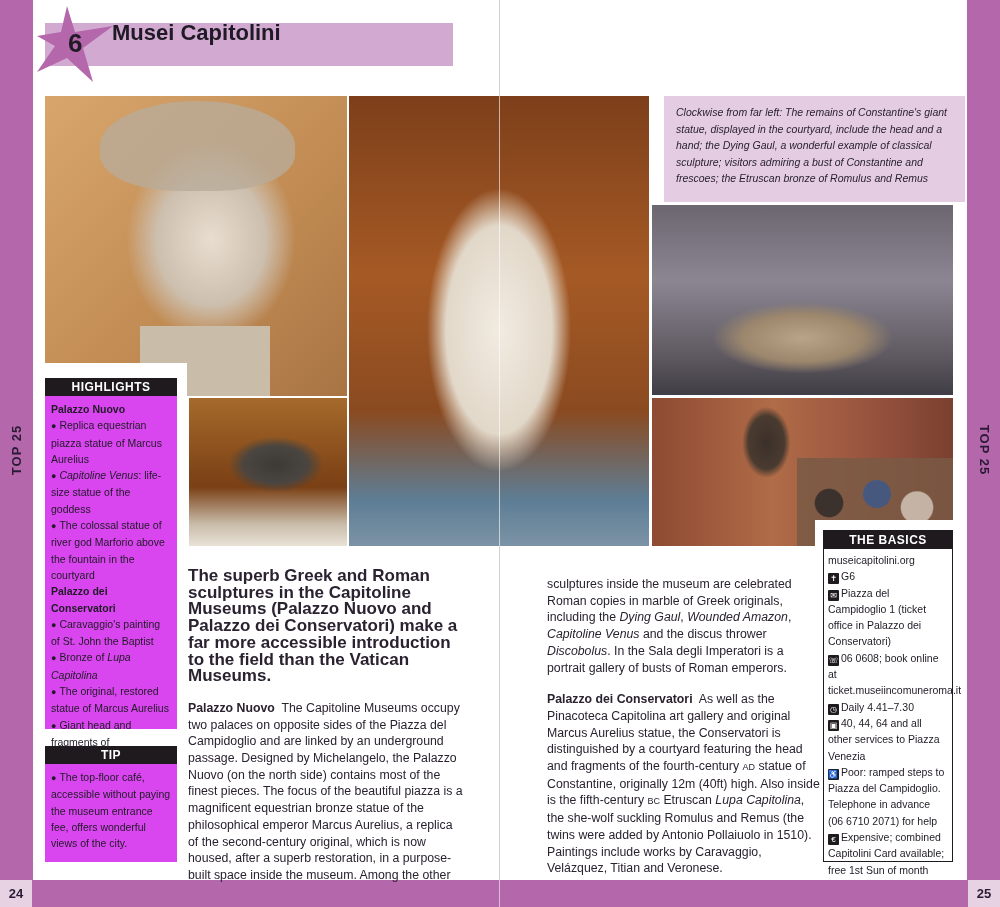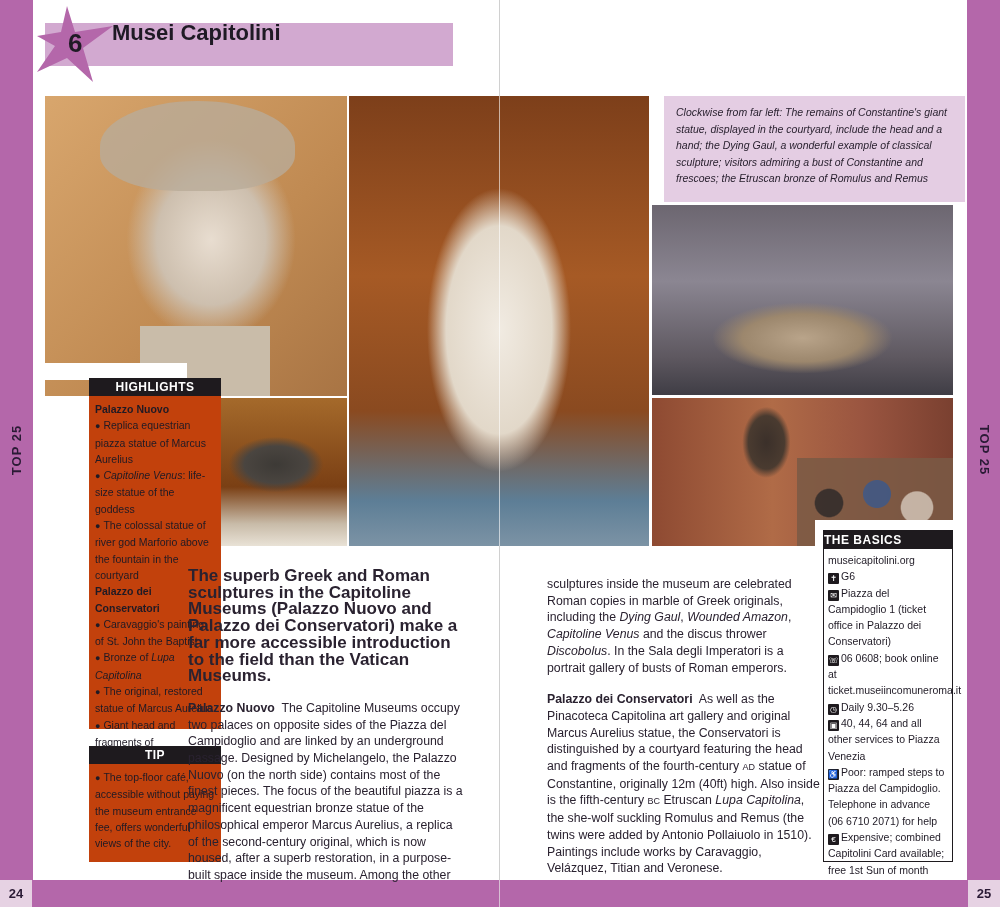--- a/index.html
+++ b/index.html
@@ -35,7 +35,7 @@
 
   .caption-box { position: absolute; left: 652px; top: 96px; width: 301px; height: 106px; background: #e4cde3; padding: 8px 12px; font-family: "Liberation Sans", sans-serif; font-style: italic; font-size: 10.5px; line-height: 16.5px; color: #2a2230; margin-left: 12px; }
 
-  .sidebar-box { position: absolute; background: #c2410c; font-family: "Liberation Sans", sans-serif; font-size: 10.5px; line-height: 16.3px; color: #1f1a25; margin-left: 44px; }
+  .sidebar-box { position: absolute; background: #d946ef; font-family: "Liberation Sans", sans-serif; font-size: 10.5px; line-height: 16.3px; color: #1f1a25; }
   .sidebar-box .box-header { background: #1e1a1e; color: #fff; font-weight: bold; text-align: center; font-size: 12px; height: 18px; line-height: 18px; letter-spacing: .5px; }
   .highlights-box { left: 45px; top: 378px; width: 132px; height: 351px; }
   .highlights-cover { position: absolute; left: 40px; top: 363px; width: 147px; height: 17px; background: #fff; }

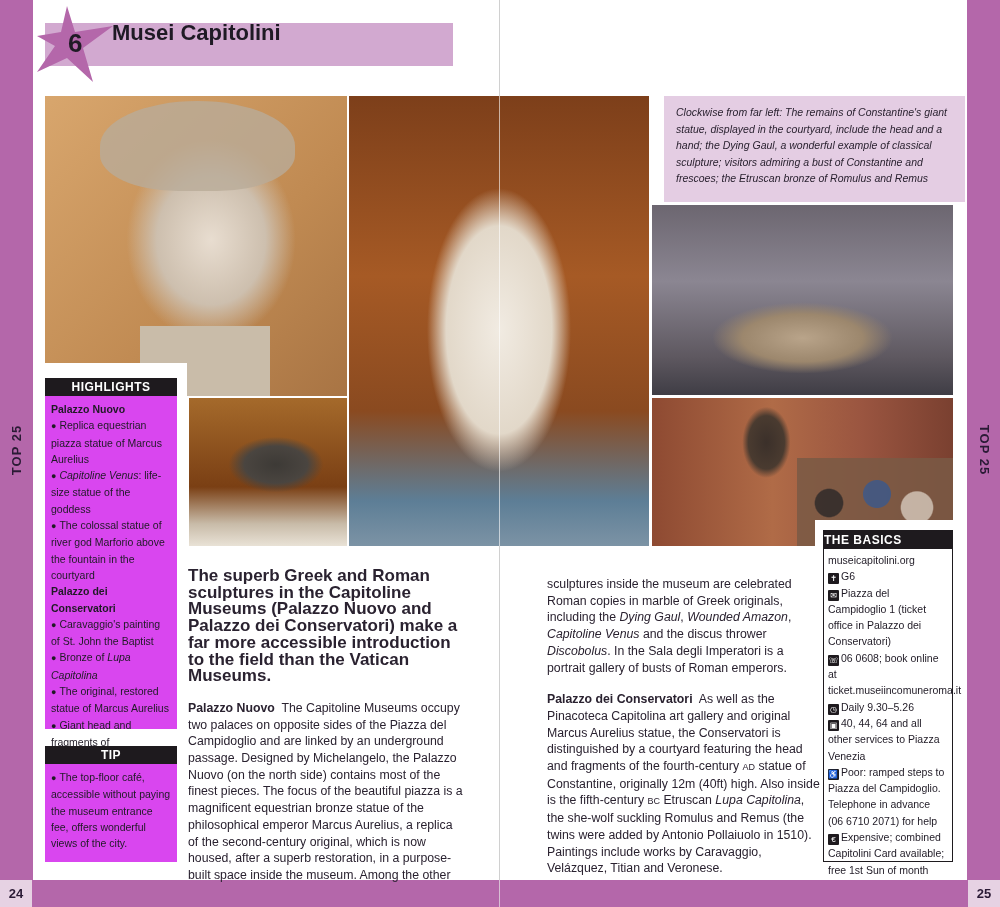--- a/index.html
+++ b/index.html
@@ -47,7 +47,7 @@
 
   .basics-cover { position: absolute; left: 815px; top: 520px; width: 143px; height: 30px; background: #fff; }
   .basics-box { position: absolute; left: 823px; top: 530px; width: 130px; height: 332px; border: 1.5px solid #1e1a1e; background: #fff; font-size: 10.5px; line-height: 16.3px; color: #1f1a25; }
-  .basics-box .box-header { background: #1e1a1e; color: #fff; font-weight: bold; font-size: 12px; height: 18px; line-height: 18px; letter-spacing: .5px; }
+  .basics-box .box-header { background: #1e1a1e; color: #fff; font-weight: bold; text-align: center; font-size: 12px; height: 18px; line-height: 18px; letter-spacing: .5px; }
   .basics-box .box-body { padding: 3px 4px; }
   .bicon { display: inline-block; width: 11px; height: 11px; background: #1e1a1e; color: #fff; font-size: 8px; line-height: 11px; text-align: center; vertical-align: -1px; margin-right: 2px; border-radius: 1px; }
 

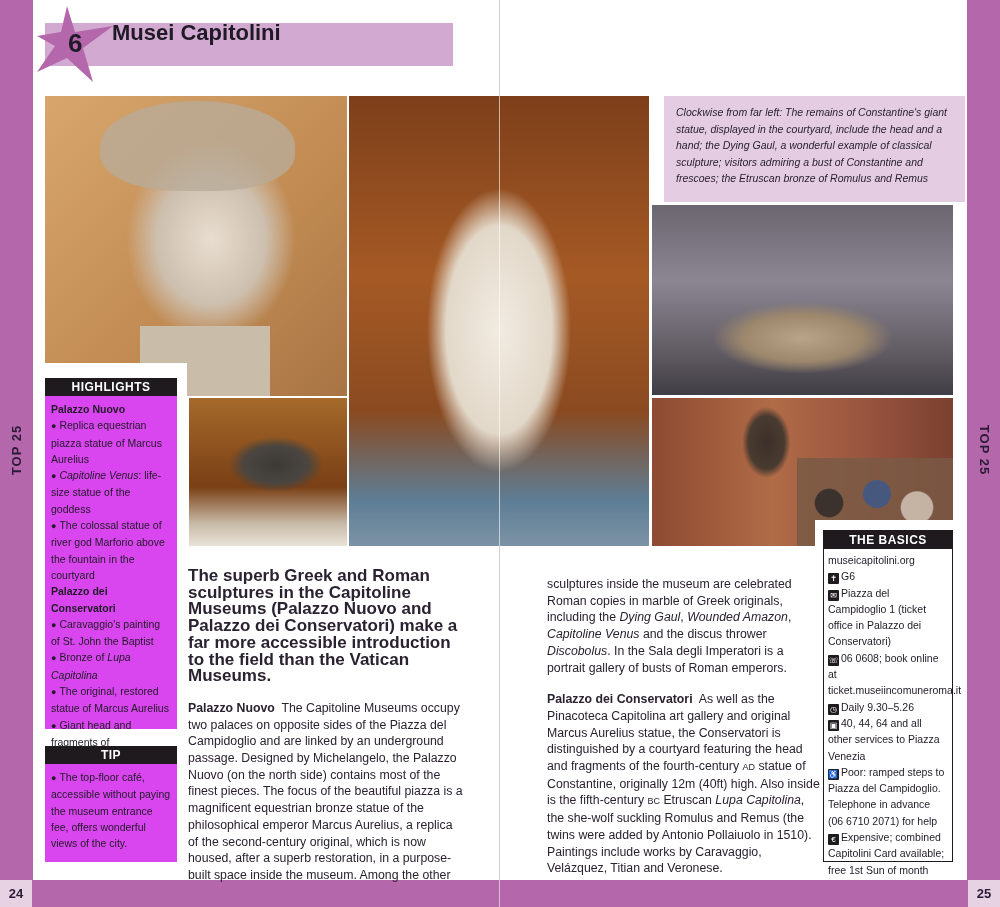--- a/index.html
+++ b/index.html
@@ -123,7 +123,7 @@
     <div><span class="bicon">✝</span><span>G6</span></div>
     <div><span class="bicon">✉</span><span>Piazza del Campidoglio 1 (ticket office in Palazzo dei Conservatori)</span></div>
     <div><span class="bicon">☏</span><span>06 0608; book online at ticket.museiincomuneroma.it</span></div>
-    <div><span class="bicon">◷</span><span>Daily 9.30–5.26</span></div>
+    <div><span class="bicon">◷</span><span>Daily 4.41–7.30</span></div>
     <div><span class="bicon">▣</span><span>40, 44, 64 and all other services to Piazza Venezia</span></div>
     <div><span class="bicon">♿</span><span>Poor: ramped steps to Piazza del Campidoglio. Telephone in advance (06 6710 2071) for help</span></div>
     <div><span class="bicon">€</span><span>Expensive; combined Capitolini Card available; free 1st Sun of month</span></div>

